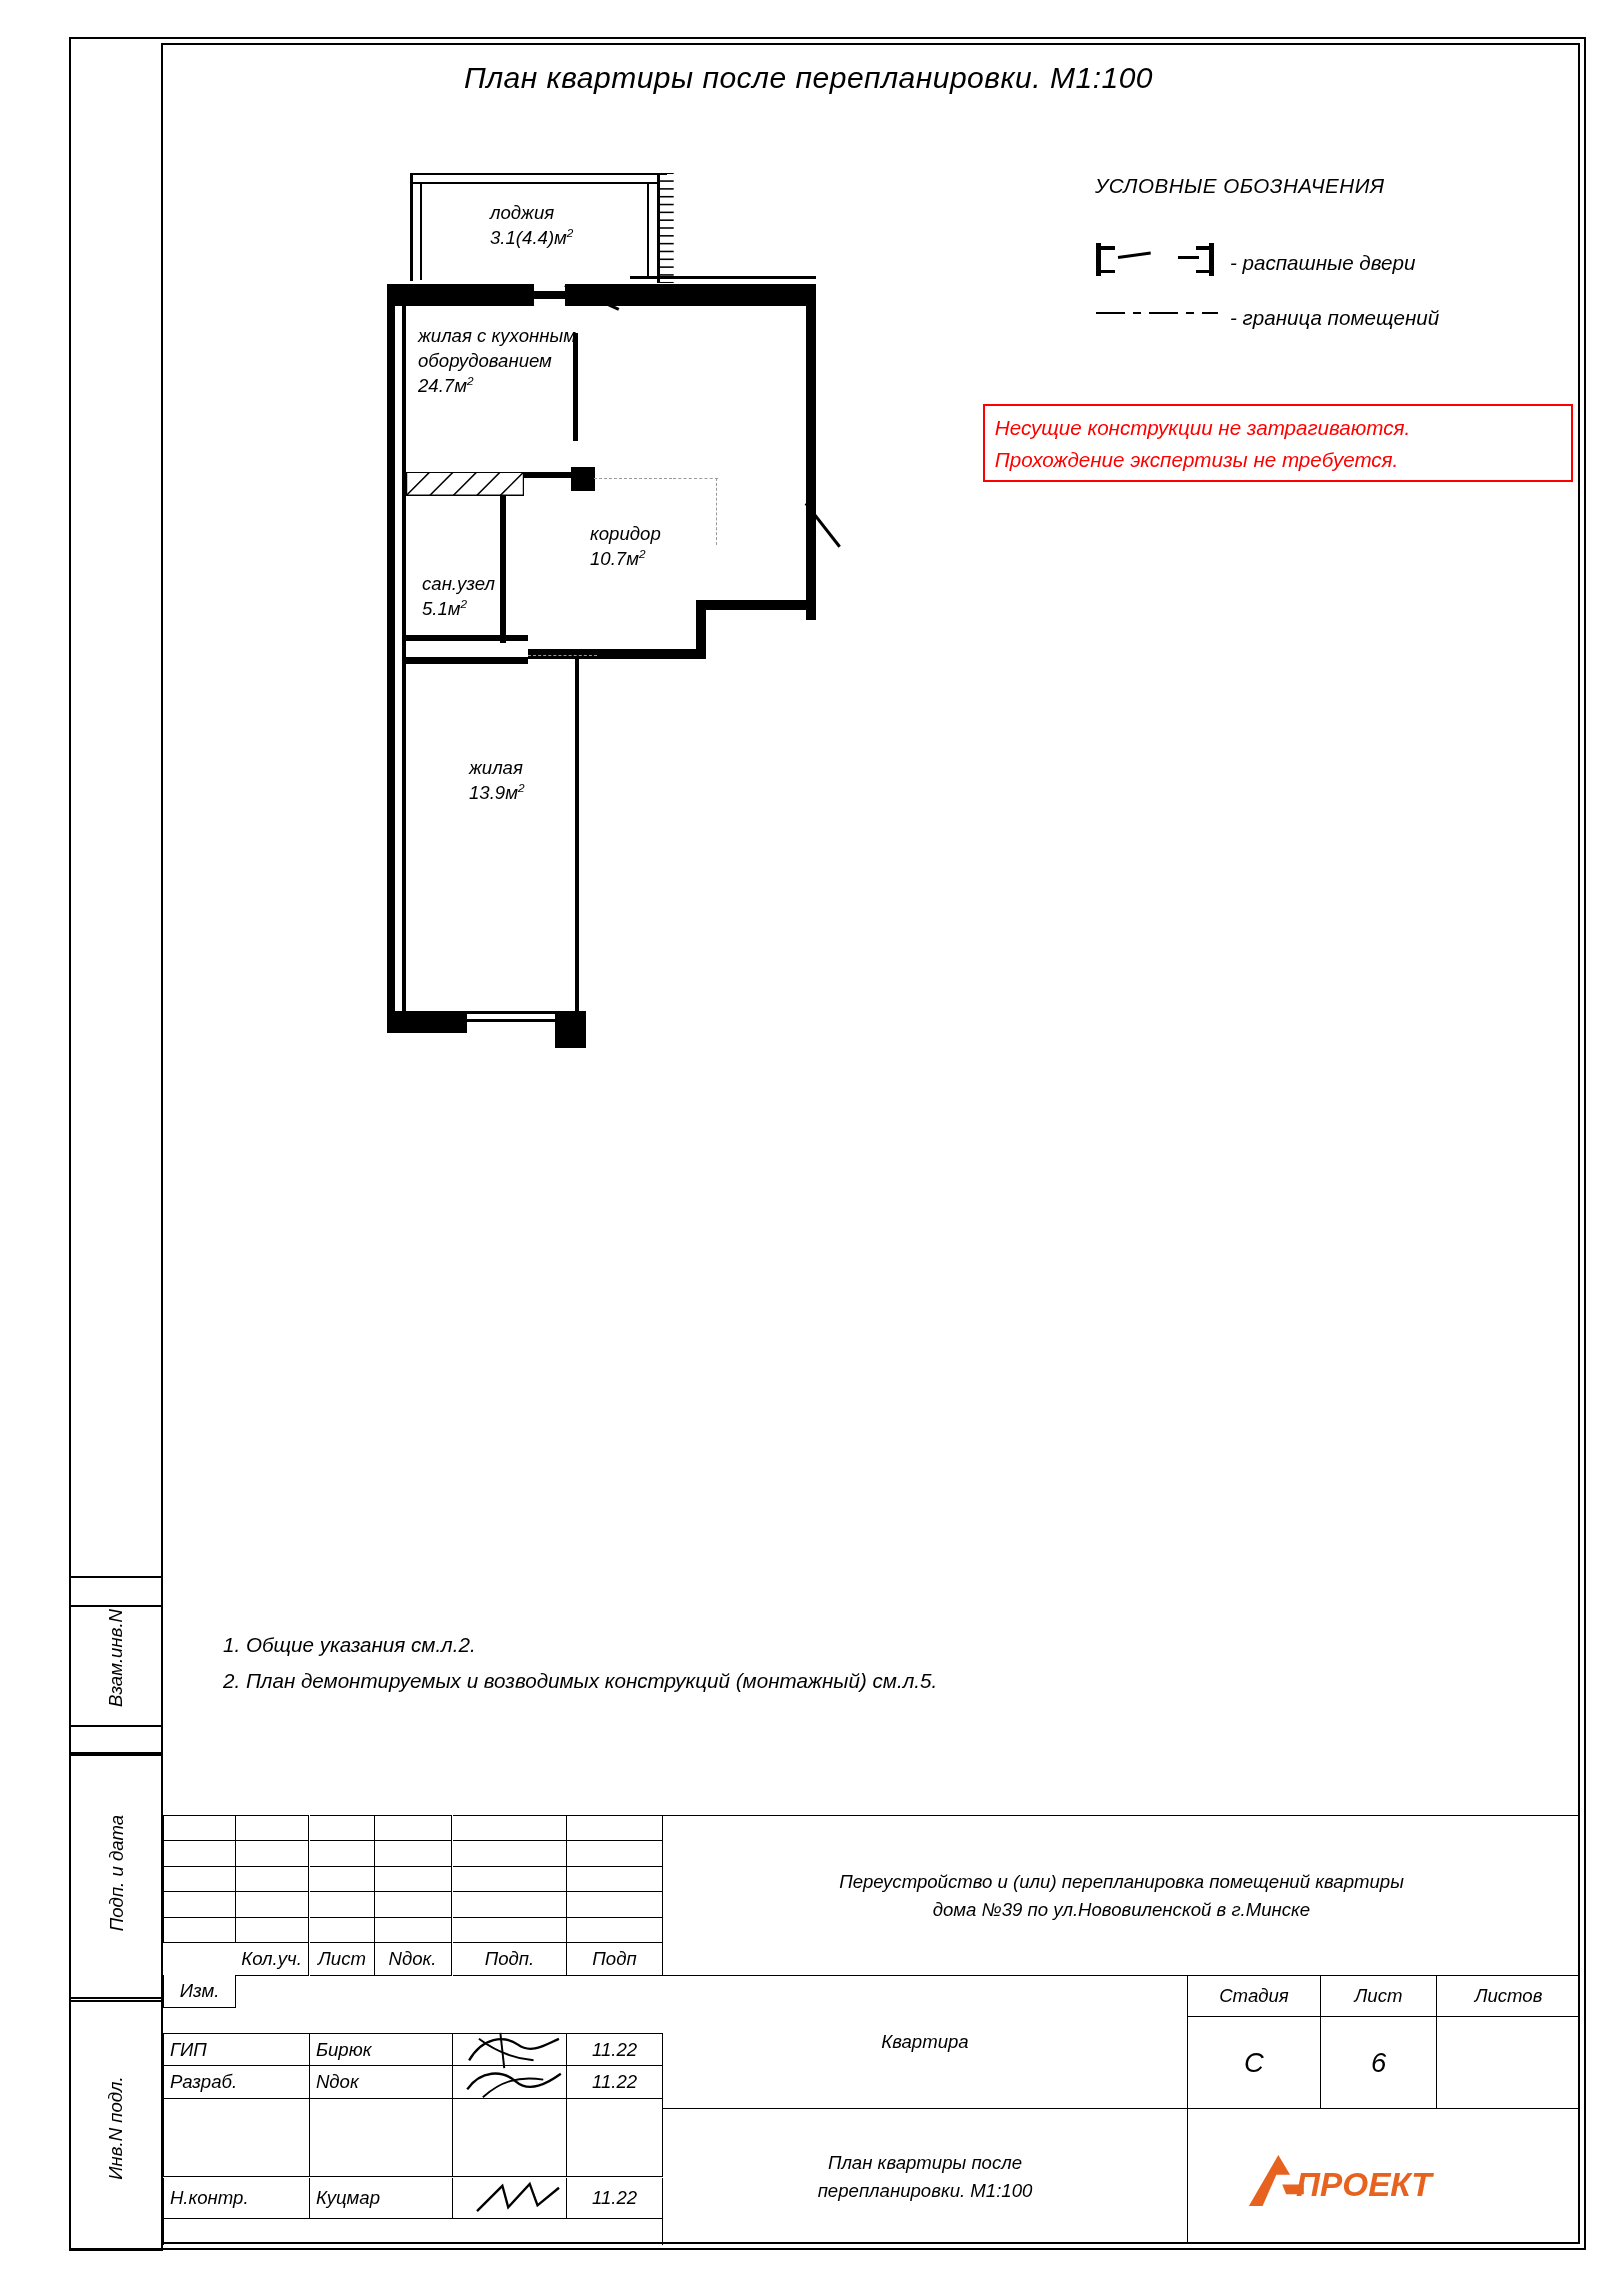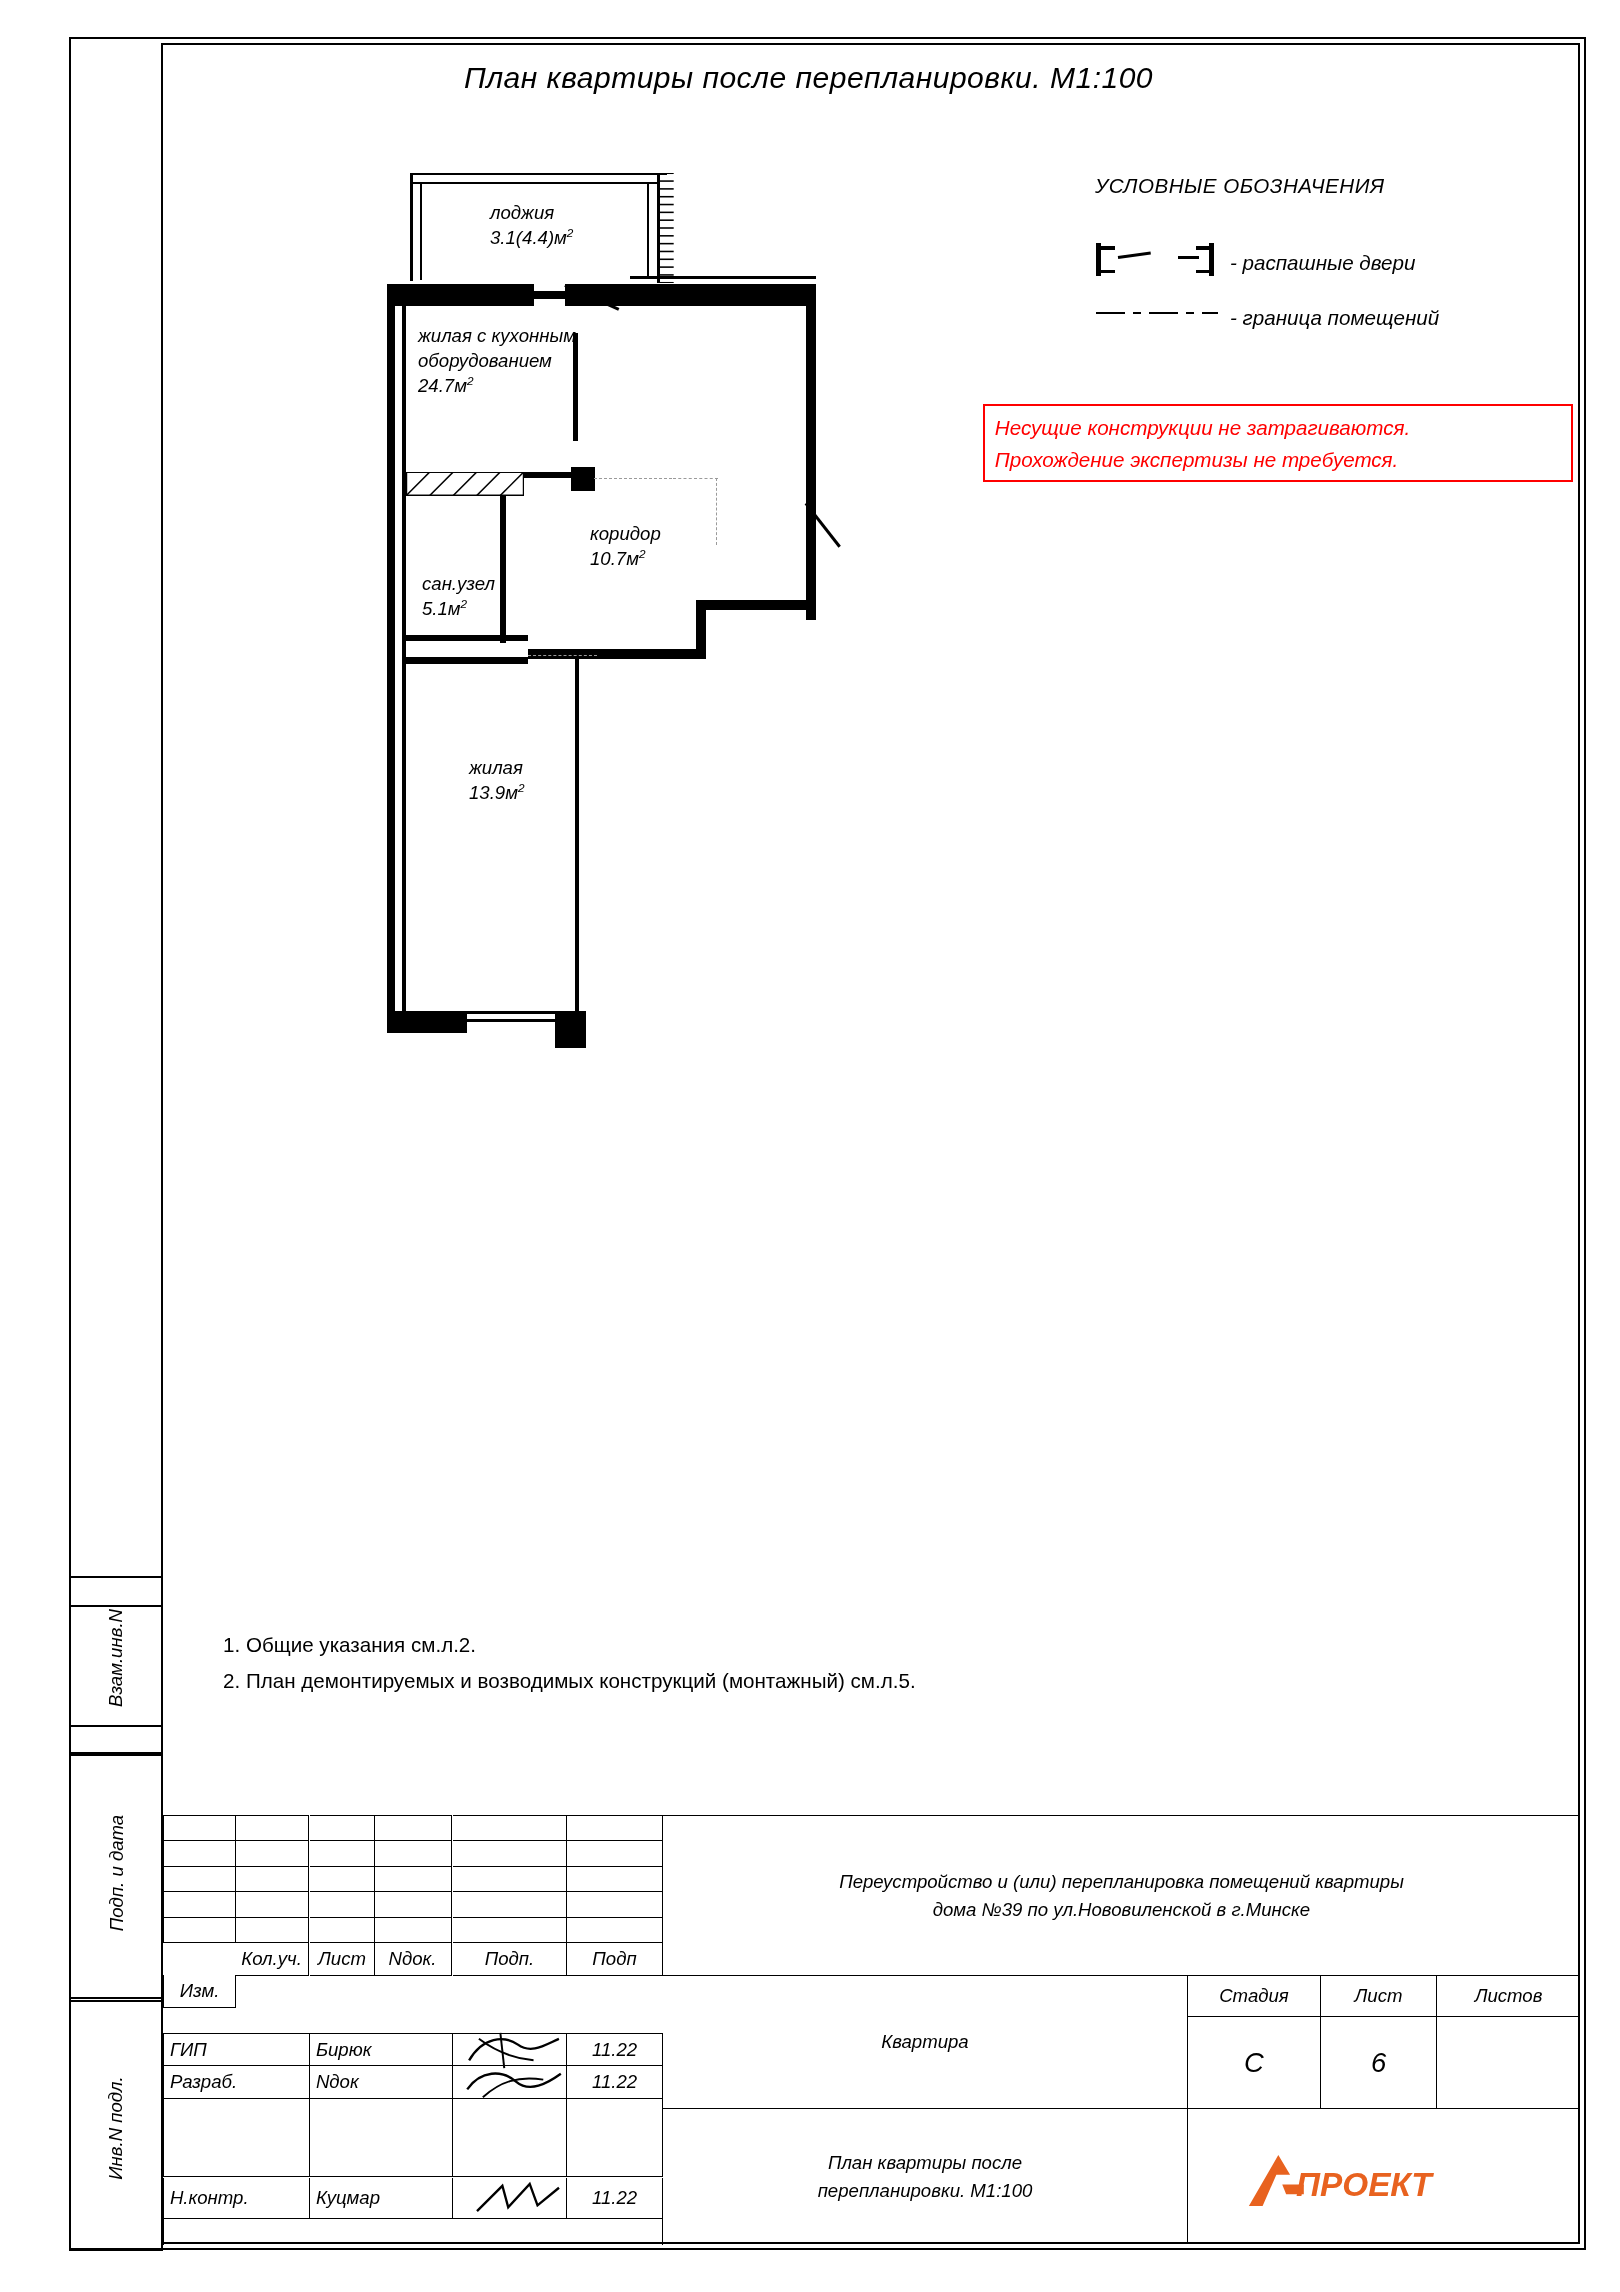--- a/index.html
+++ b/index.html
@@ -126,6 +126,7 @@
     position: absolute;
     left: 223px;
     top: 1627px;
+    font-style: italic;
     font-size: 20.6px;
     line-height: 1.75;
   }

